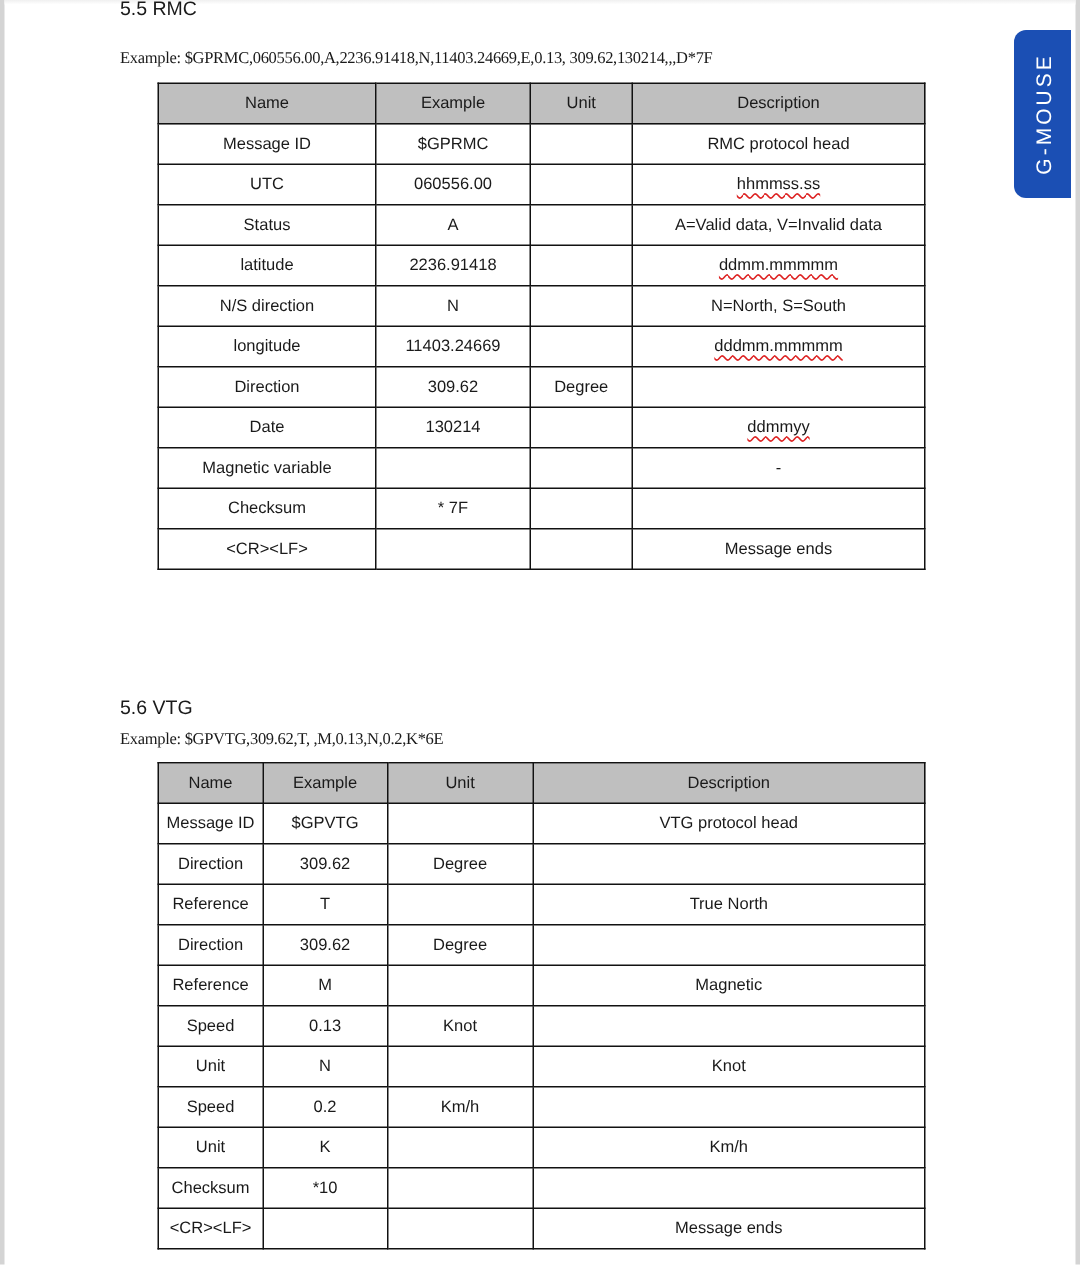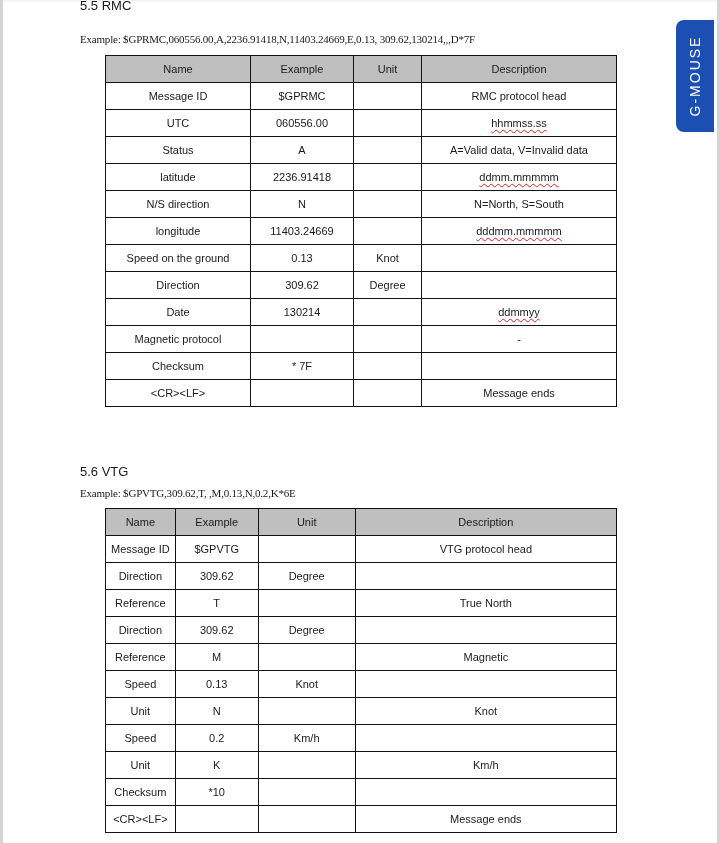--- a/index.html
+++ b/index.html
@@ -89,12 +89,6 @@
         <td class="l"><span class="squiggle">dddmm.mmmmm</span></td>
       </tr>
       <tr>
-        <td class="l"><span>Speed on the ground</span></td>
-        <td class="c"><span>0.13</span></td>
-        <td class="c"><span>Knot</span></td>
-        <td class="l"><span></span></td>
-      </tr>
-      <tr>
         <td class="l"><span>Direction</span></td>
         <td class="c"><span>309.62</span></td>
         <td class="c"><span>Degree</span></td>

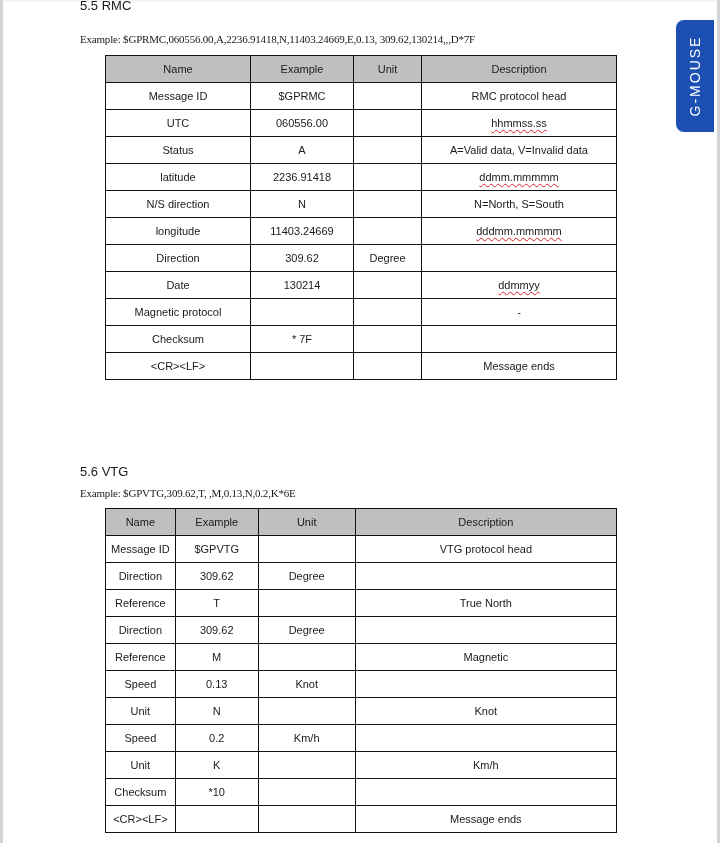--- a/index.html
+++ b/index.html
@@ -101,7 +101,7 @@
         <td class="l"><span class="squiggle">ddmmyy</span></td>
       </tr>
       <tr>
-        <td class="l"><span>Magnetic protocol</span></td>
+        <td class="l"><span>Magnetic variable</span></td>
         <td class="c"><span></span></td>
         <td class="c"><span></span></td>
         <td class="l"><span>-</span></td>

